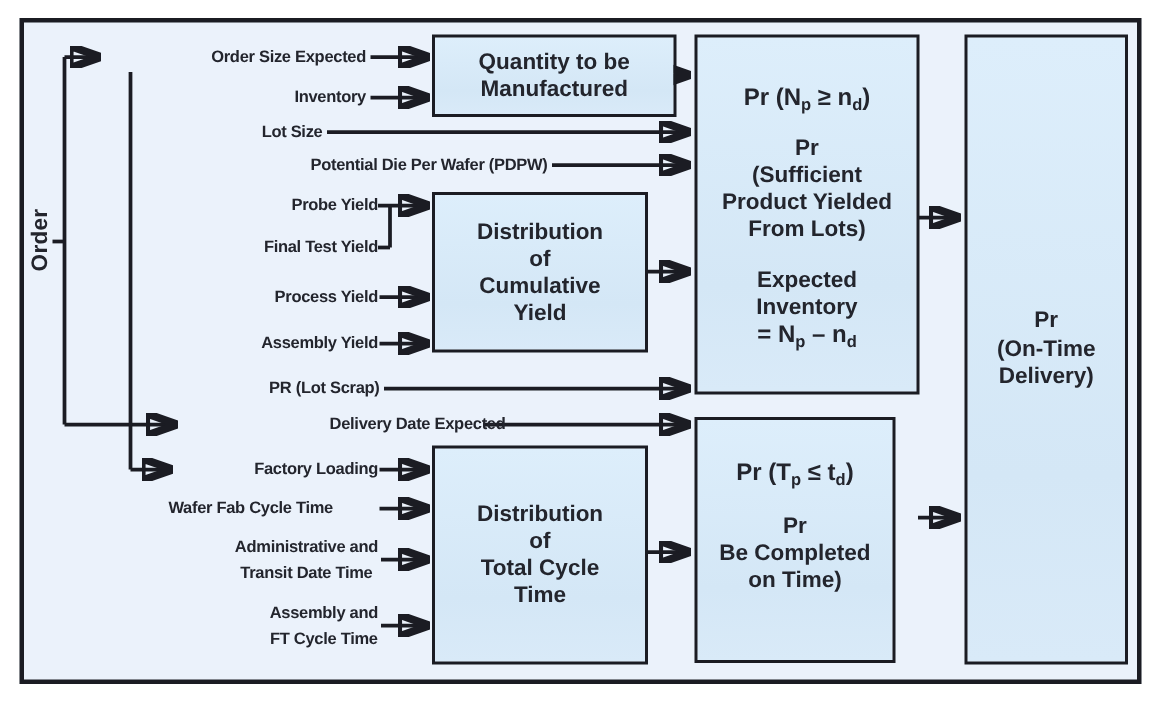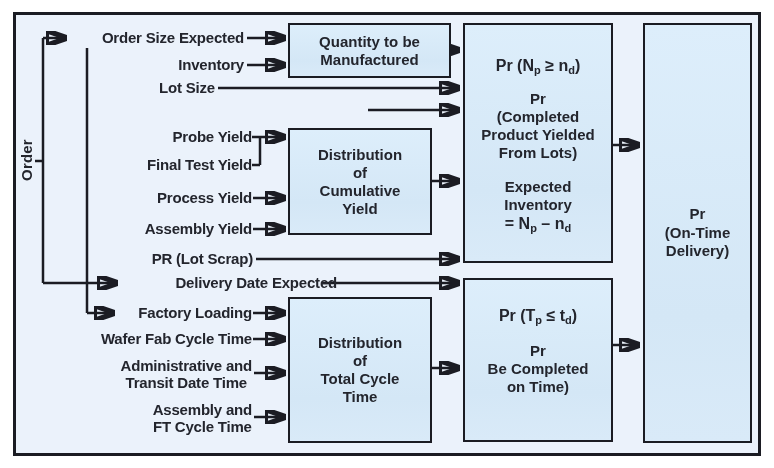--- a/index.html
+++ b/index.html
@@ -27,7 +27,7 @@
   .formula{font-size:16px;line-height:20px;white-space:nowrap;}
   .formula .sub{font-size:11px;vertical-align:-3px;}
   .inlabel{
-    position:absolute;font-weight:bold;font-size:15px;letter-spacing:-0.2px;
+    position:absolute;font-weight:bold;font-size:11px;letter-spacing:-0.2px;
     line-height:18px;text-align:right;white-space:nowrap;
   }
   .inlabel.two{line-height:17px;text-align:center;}

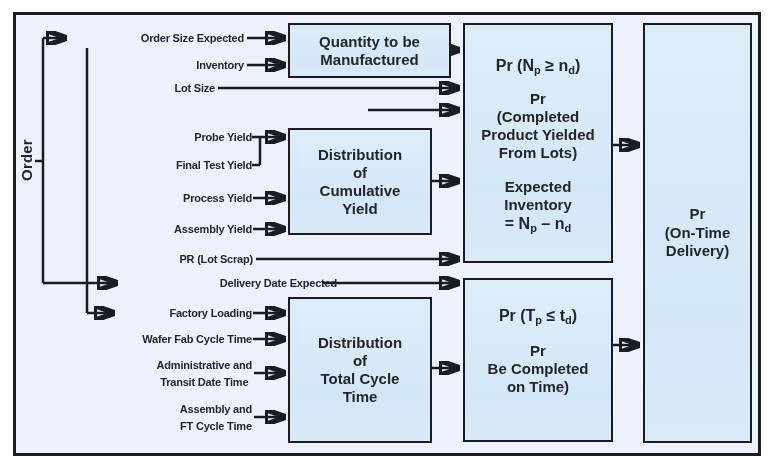--- a/index.html
+++ b/index.html
@@ -87,6 +87,7 @@
   <div class="inlabel" style="right:530px;top:29px;">Order Size Expected</div>
   <div class="inlabel" style="right:530px;top:56px;">Inventory</div>
   <div class="inlabel" style="right:559px;top:79px;">Lot Size</div>
+  <div class="inlabel" style="right:409px;top:101px;">Potential Die Per Wafer (PDPW)</div>
   <div class="inlabel" style="right:522px;top:128px;">Probe Yield</div>
   <div class="inlabel" style="right:522px;top:156px;">Final Test Yield</div>
   <div class="inlabel" style="right:522px;top:189px;">Process Yield</div>

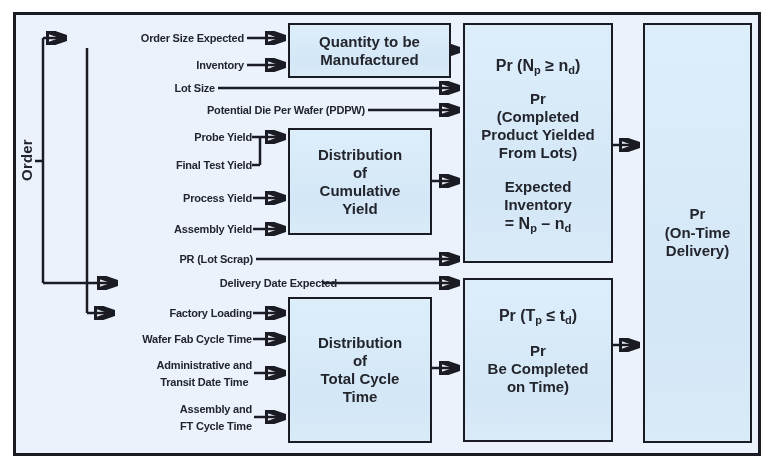--- a/index.html
+++ b/index.html
@@ -128,7 +128,7 @@
     <div class="formula"><span>Pr (</span><span>N</span><span class="sub">p</span><span> ≥ </span><span>n</span><span class="sub">d</span><span>)</span></div>
     <div class="stanza" style="margin-top:10px;">
       <div class="ln">Pr</div>
-      <div class="ln">(Completed</div>
+      <div class="ln">(Sufficient</div>
       <div class="ln">Product Yielded</div>
       <div class="ln">From Lots)</div>
     </div>

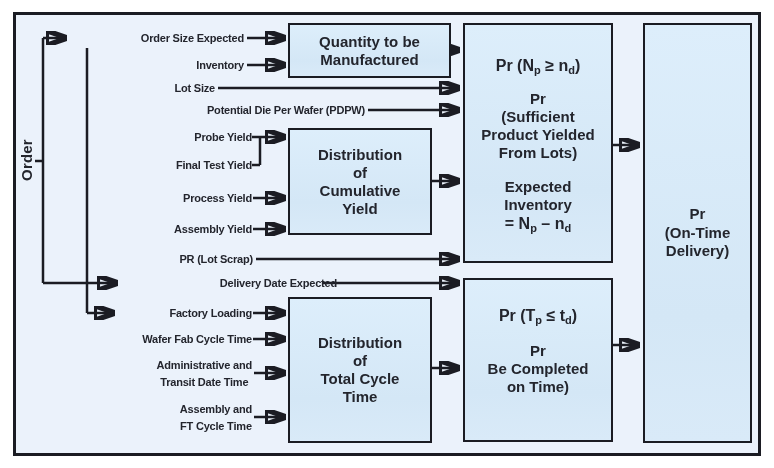--- a/index.html
+++ b/index.html
@@ -139,7 +139,7 @@
     </div>
   </div>
 
-  <div class="box pbox" style="left:463px;top:278px;width:150px;height:164px;padding-top:26px;">
+  <div class="box pbox" style="left:463px;top:278px;width:134px;height:164px;padding-top:26px;">
     <div class="formula"><span>Pr (</span><span>T</span><span class="sub">p</span><span> ≤ </span><span>t</span><span class="sub">d</span><span>)</span></div>
     <div class="stanza" style="margin-top:12px;">
       <div class="ln">Pr</div>

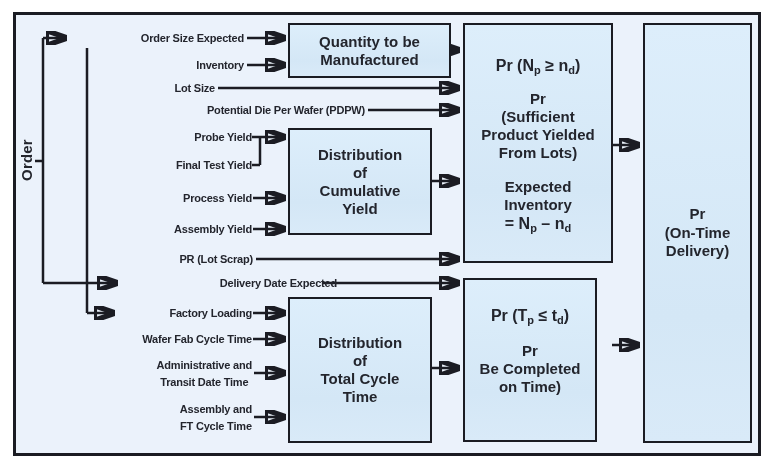--- a/index.html
+++ b/index.html
@@ -95,7 +95,7 @@
   <div class="inlabel" style="right:521px;top:250px;">PR (Lot Scrap)</div>
   <div class="inlabel" style="right:437px;top:274px;">Delivery Date Expected</div>
   <div class="inlabel" style="right:522px;top:304px;">Factory Loading</div>
-  <div class="inlabel" style="right:522px;top:330px;text-align:center;">Wafer Fab Cycle Time</div>
+  <div class="inlabel" style="right:552px;top:330px;text-align:center;">Wafer Fab Cycle Time</div>
   <div class="inlabel two" style="right:522px;top:357px;">
     <div>Administrative and</div>
     <div>Transit Date Time</div>

